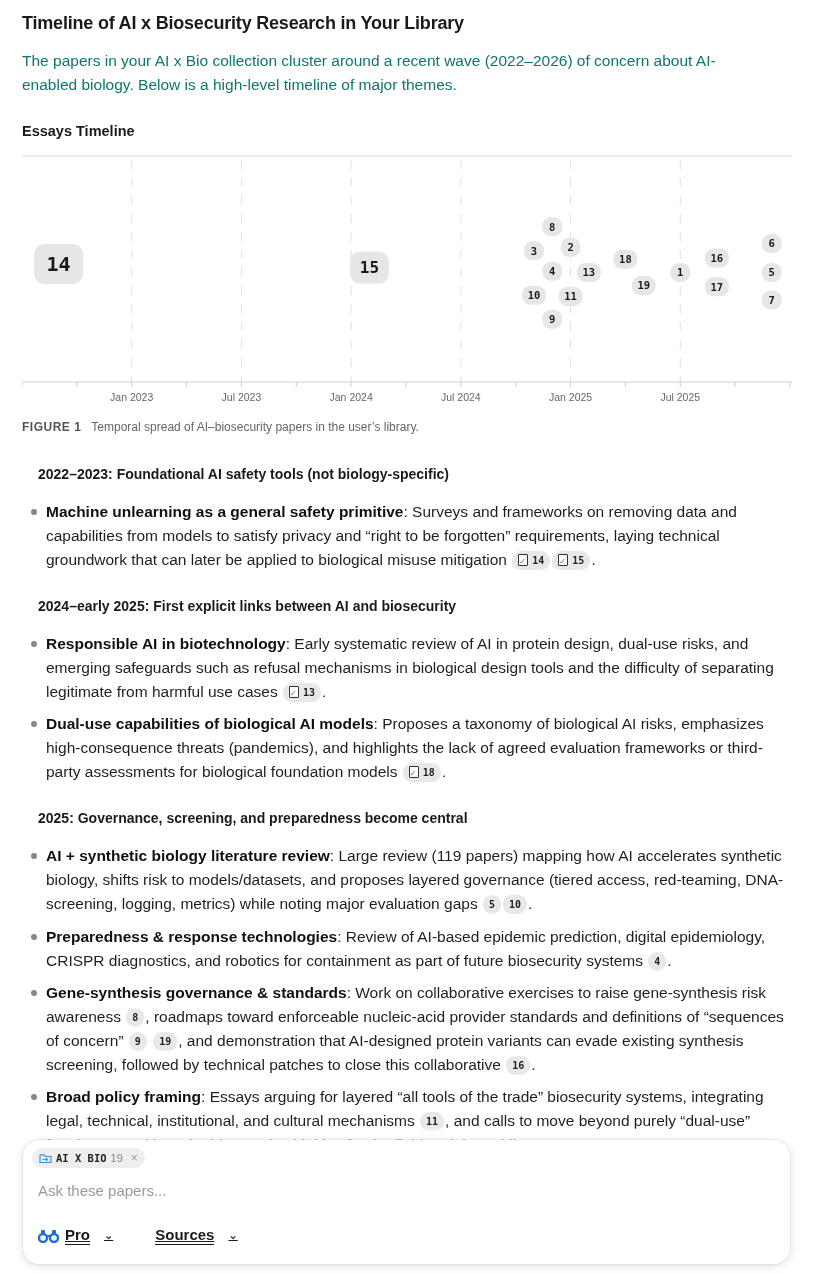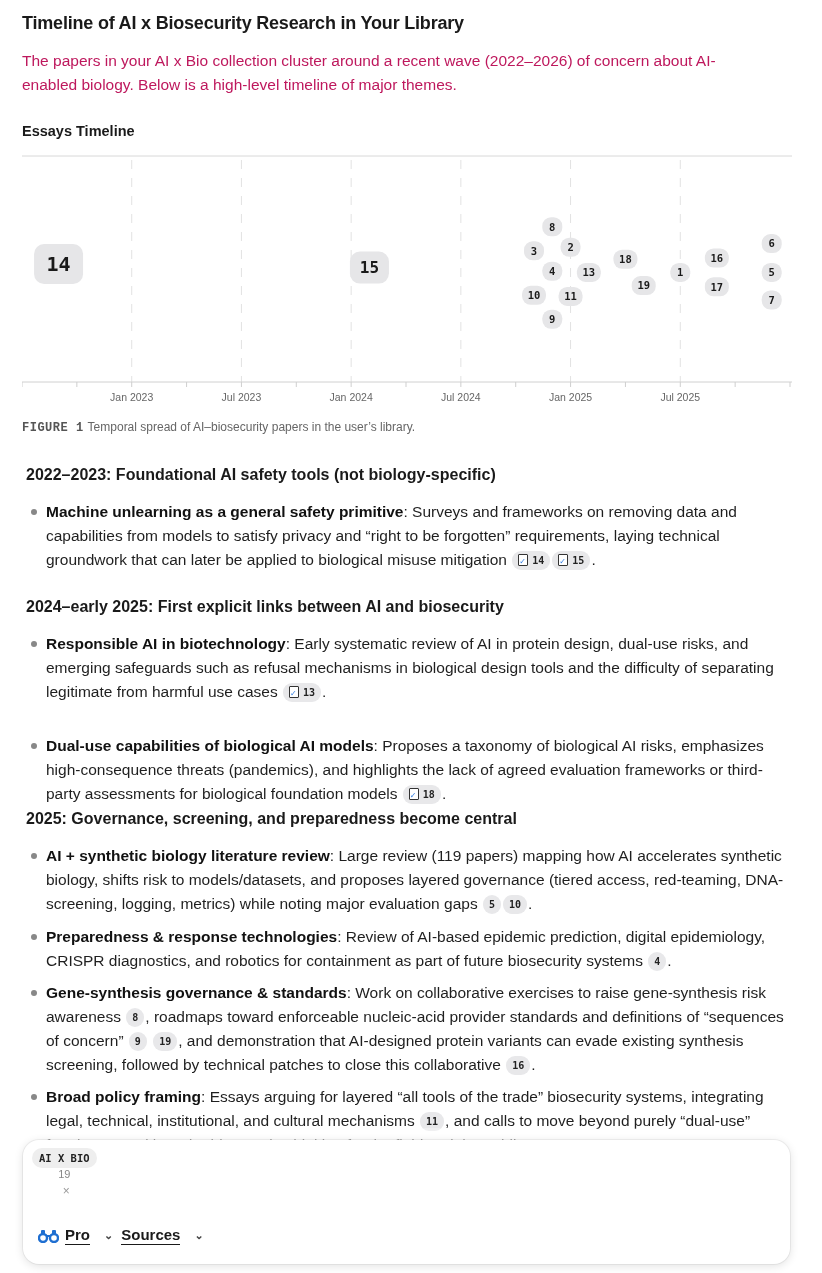--- a/index.html
+++ b/index.html
@@ -7,7 +7,7 @@
   body { font-family: "Liberation Sans", sans-serif; color: #1a1a1a; position: relative; }
   .content { position: absolute; left: 22px; top: 0; width: 770px; }
   h1.title { position: absolute; top: 13px; left: 0; font-size: 18px; font-weight: bold; letter-spacing: -0.2px; }
-  .intro { position: absolute; top: 49px; left: 0; width: 740px; font-size: 15.5px; line-height: 24px; color: #be185d; }
+  .intro { position: absolute; top: 49px; left: 0; width: 740px; font-size: 15.5px; line-height: 24px; color: #0f766e; }
   .chart-title { position: absolute; top: 123px; left: 0; font-size: 14.5px; font-weight: bold; }
   #chart { position: absolute; top: 150px; left: 0; width: 770px; height: 262px; }
   .caption { position: absolute; top: 420px; left: 0; font-size: 12px; color: #666; }

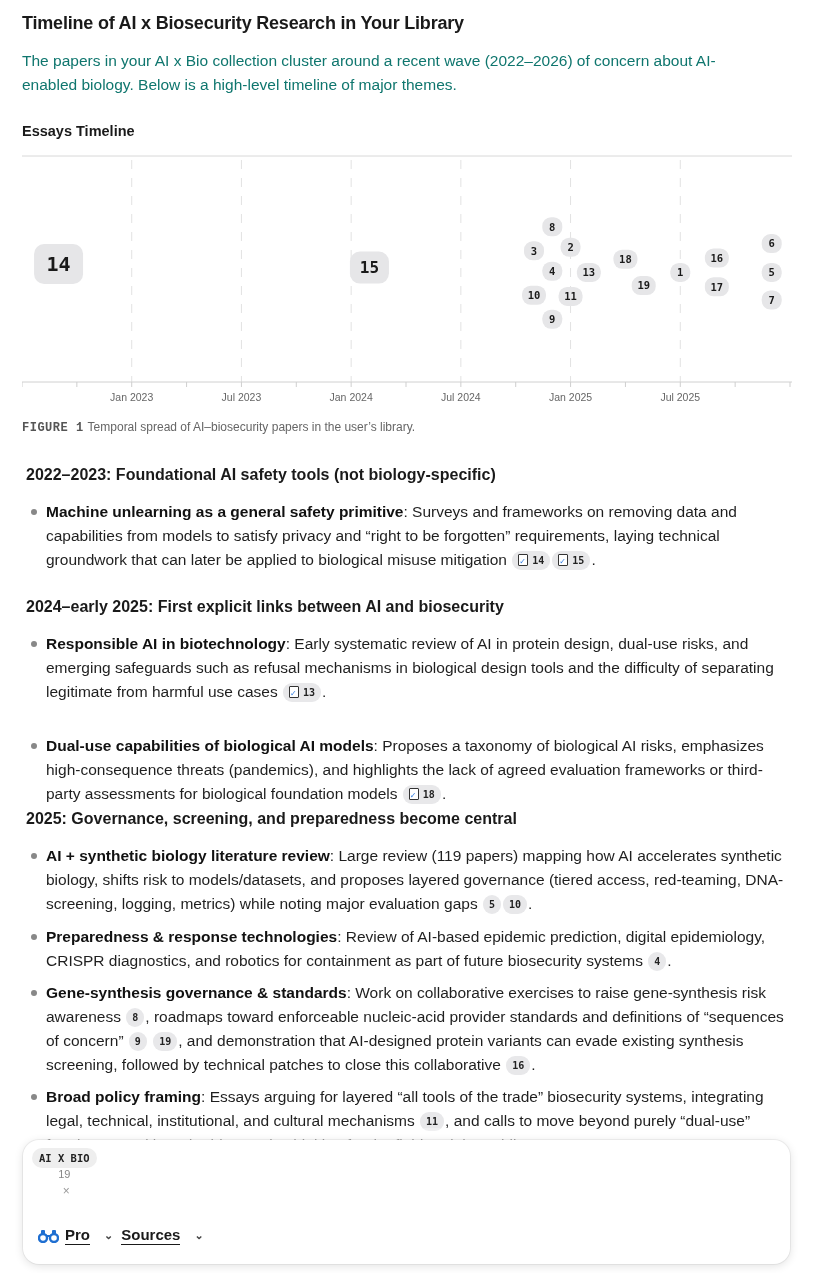--- a/index.html
+++ b/index.html
@@ -11,7 +11,7 @@
   .chart-title { position: absolute; top: 123px; left: 0; font-size: 14.5px; font-weight: bold; }
   #chart { position: absolute; top: 150px; left: 0; width: 770px; height: 262px; }
   .caption { position: absolute; top: 420px; left: 0; font-size: 12px; color: #666; }
-  .caption .fig { font-family: Liberation Mono, monospace; font-weight: bold; color: #555; margin-right: 4px; letter-spacing: 0.5px; }
+  .caption .fig { font-family: Liberation Sans, sans-serif; font-weight: bold; color: #555; margin-right: 10px; letter-spacing: 0.5px; }
   .sec-h { position: absolute; left: 4px; font-size: 16px; font-weight: bold; }
   .bul { position: absolute; left: 0; width: 770px; font-size: 15.5px; line-height: 24px; color: #1f1f1f; padding-left: 24px; }
   .bul::before { content: ""; position: absolute; left: 9px; top: 9px; width: 6px; height: 6px; border-radius: 50%; background: #888; }

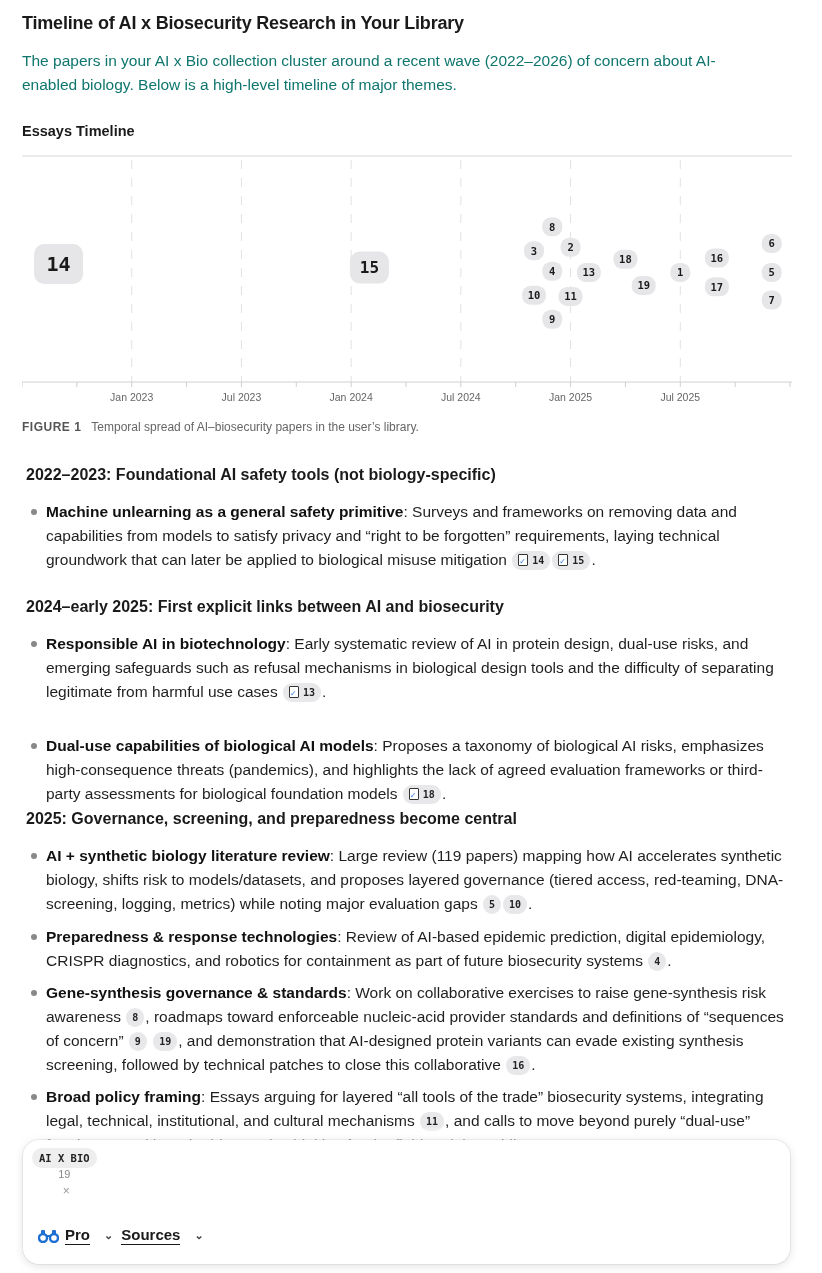--- a/index.html
+++ b/index.html
@@ -12,7 +12,7 @@
   #chart { position: absolute; top: 150px; left: 0; width: 770px; height: 262px; }
   .caption { position: absolute; top: 420px; left: 0; font-size: 12px; color: #666; }
   .caption .fig { font-family: Liberation Sans, sans-serif; font-weight: bold; color: #555; margin-right: 10px; letter-spacing: 0.5px; }
-  .sec-h { position: absolute; left: 4px; font-size: 16px; font-weight: bold; }
+  .sec-h { position: absolute; left: 16px; font-size: 14px; font-weight: bold; }
   .bul { position: absolute; left: 0; width: 770px; font-size: 15.5px; line-height: 24px; color: #1f1f1f; padding-left: 24px; }
   .bul::before { content: ""; position: absolute; left: 9px; top: 9px; width: 6px; height: 6px; border-radius: 50%; background: #888; }
   .bul b { font-weight: bold; color: #111; }

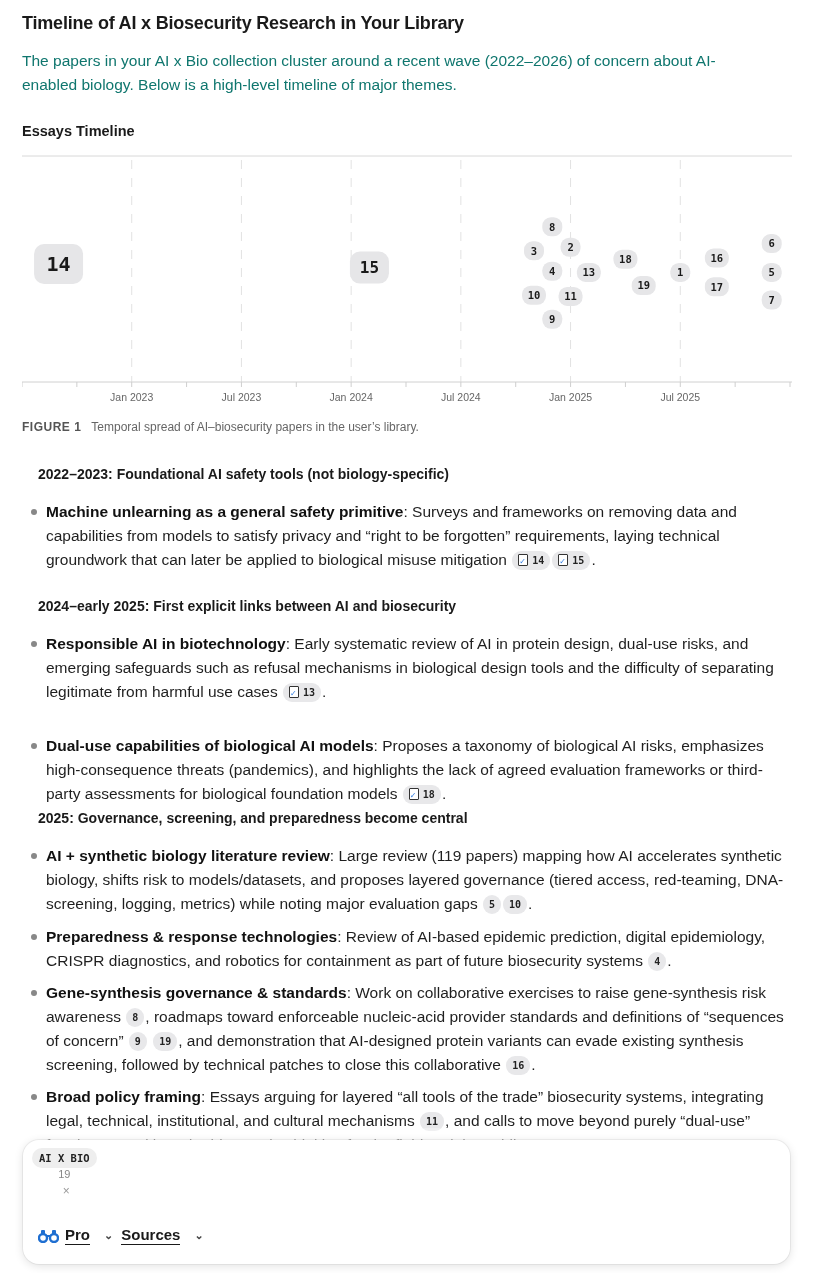--- a/index.html
+++ b/index.html
@@ -169,7 +169,7 @@
     <b>Responsible AI in biotechnology</b><span>: Early systematic review of AI in protein design, dual-use risks, and emerging safeguards such as refusal mechanisms in biological design tools and the difficulty of separating legitimate from harmful use cases</span>
     <span class="cite"><span class="doc"></span><span>13</span></span><span>.</span>
   </div>
-  <div class="bul" style="top:734px">
+  <div class="bul" style="top:712px">
     <b>Dual-use capabilities of biological AI models</b><span>: Proposes a taxonomy of biological AI risks, emphasizes high-consequence threats (pandemics), and highlights the lack of agreed evaluation frameworks or third-party assessments for biological foundation models</span>
     <span class="cite"><span class="doc"></span><span>18</span></span><span>.</span>
   </div>

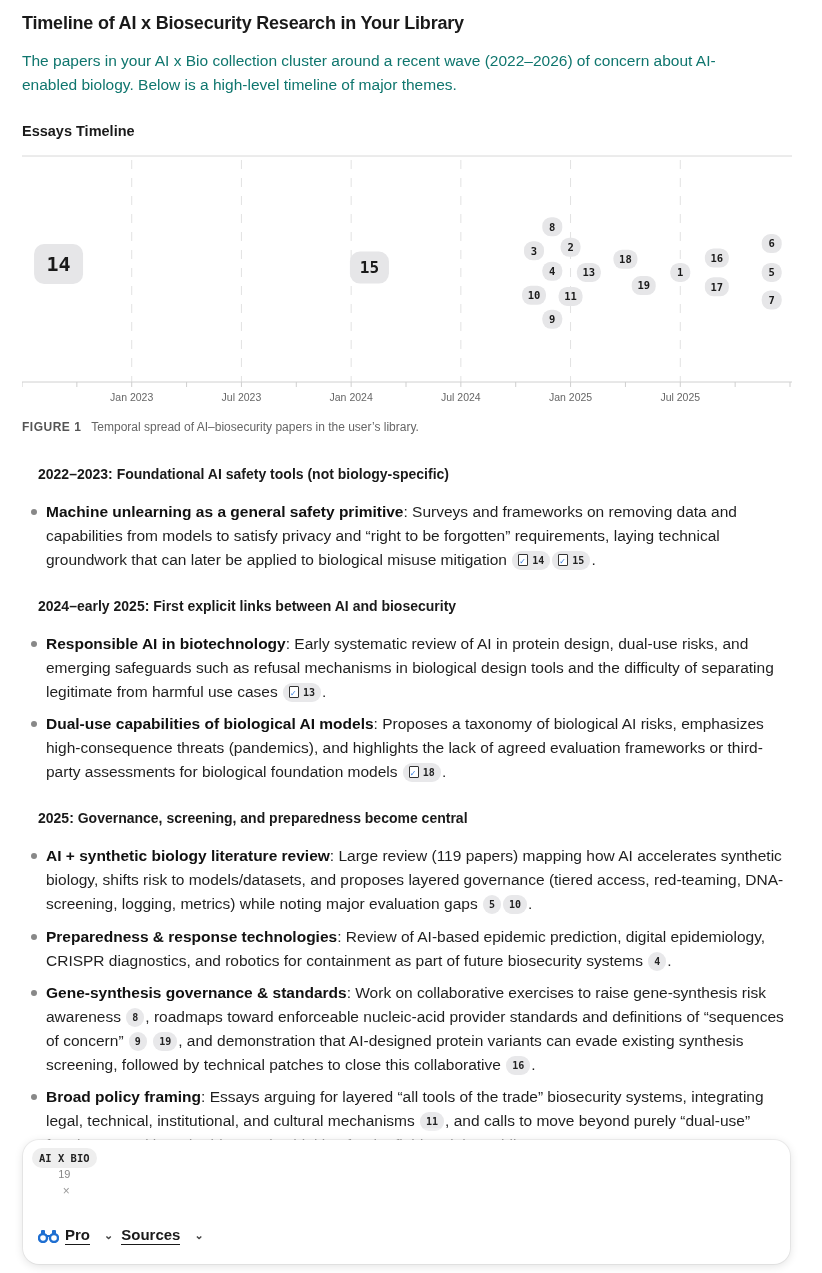--- a/index.html
+++ b/index.html
@@ -22,7 +22,7 @@
   
   .fade { position: absolute; left: 0; top: 1128px; width: 822px; height: 145px; background: linear-gradient(to bottom, rgba(255,255,255,0.3), #fff 20%); }
   .composer { position: absolute; left: 23px; top: 1140px; width: 767px; height: 124px; background: #fff; border-radius: 16px; box-shadow: 0 2px 10px rgba(0,0,0,0.12), 0 0 0 1px rgba(0,0,0,0.05); }
-  .chip { position: absolute; left: 9px; top: 8px; height: 20px; background: #eeeeee; border-radius: 10px; padding: 0 7px; display: flex; align-items: center; gap: 4px; font-size: 11px; flex-direction: column; }
+  .chip { position: absolute; left: 9px; top: 8px; height: 20px; background: #eeeeee; border-radius: 10px; padding: 0 7px; display: flex; align-items: center; gap: 4px; font-size: 11px; }
   .chip .lbl { font-family: "DejaVu Sans Mono", monospace; font-weight: bold; font-size: 10.5px; color: #222; }
   .chip .cnt { color: #888; font-size: 11px; }
   .chip .x { color: #999; font-size: 12px; margin-left: 4px; cursor: pointer; }

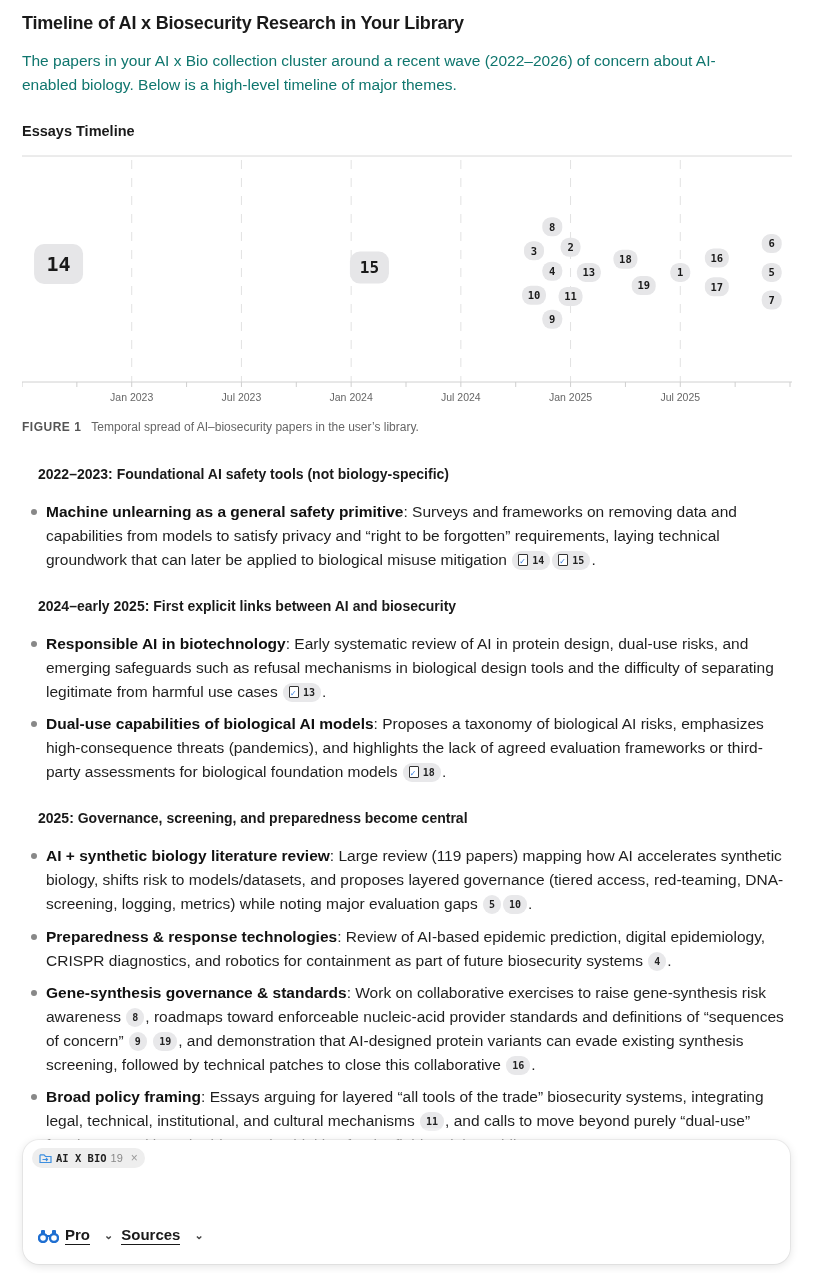--- a/index.html
+++ b/index.html
@@ -207,6 +207,7 @@
     <span class="cnt">19</span>
     <span class="x">×</span>
   </div>
+  <input class="ask" type="text" placeholder="Ask these papers..." style="">
   <div class="toolbar-l">
     <div class="tbtn">
       <svg width="21" height="14" viewBox="0 0 21 14">

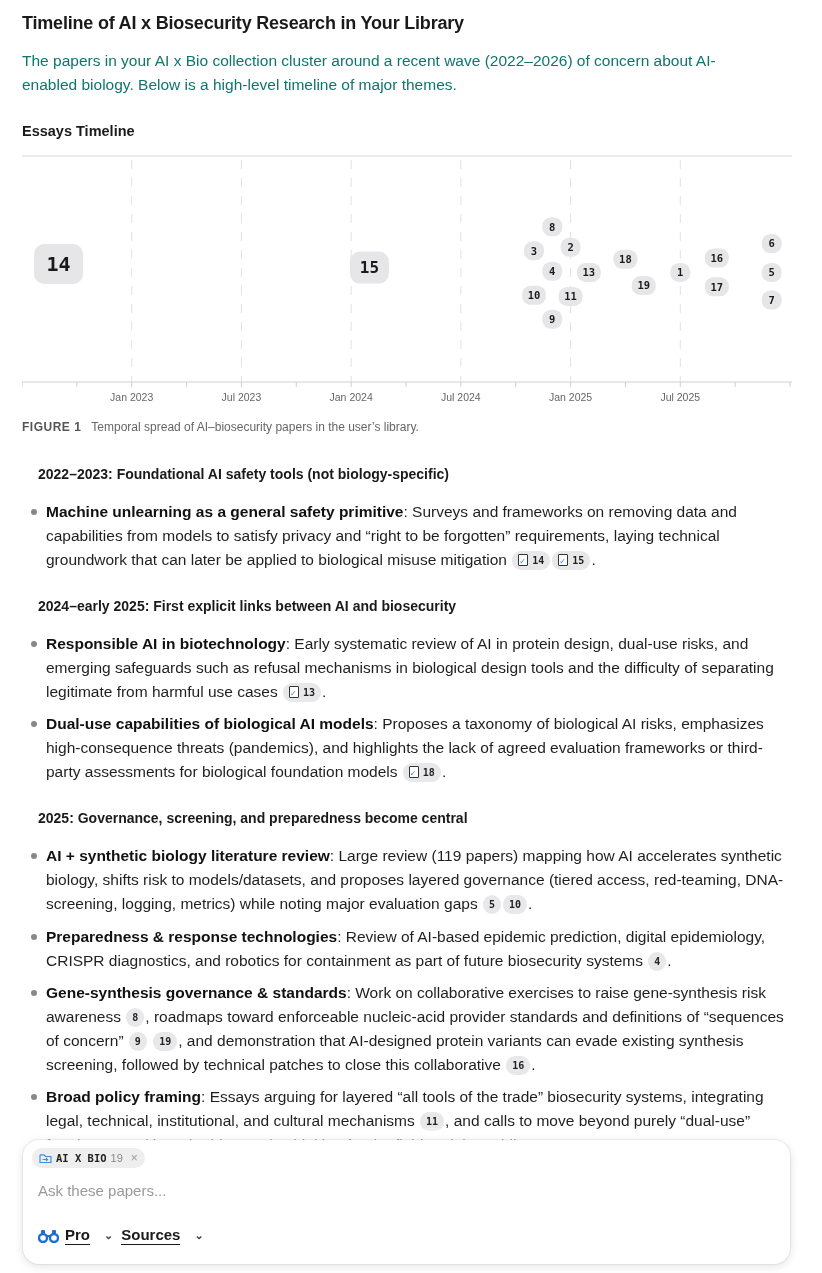--- a/index.html
+++ b/index.html
@@ -28,7 +28,7 @@
   .chip .x { color: #999; font-size: 12px; margin-left: 4px; cursor: pointer; }
   .ask { position: absolute; left: 15px; top: 42px; width: 700px; border: none; outline: none; font-size: 15px; font-family: "Liberation Sans", sans-serif; color: #333; background: transparent; }
   .ask::placeholder { color: #9a9a9a; }
-  .toolbar-l { position: absolute; left: 15px; top: 86px; display: flex; align-items: center; gap: 8px; }
+  .toolbar-l { position: absolute; left: 15px; top: 86px; display: flex; align-items: center; gap: 20px; text-decoration: underline; }
   .tbtn { display: flex; align-items: center; gap: 6px; font-size: 15px; font-weight: bold; color: #1a1a1a; cursor: pointer; }
   .tbtn .u { border-bottom: 1.5px solid #1a1a1a; line-height: 18px; }
   .chev { font-size: 11px; color: #444; margin-left: 8px; }

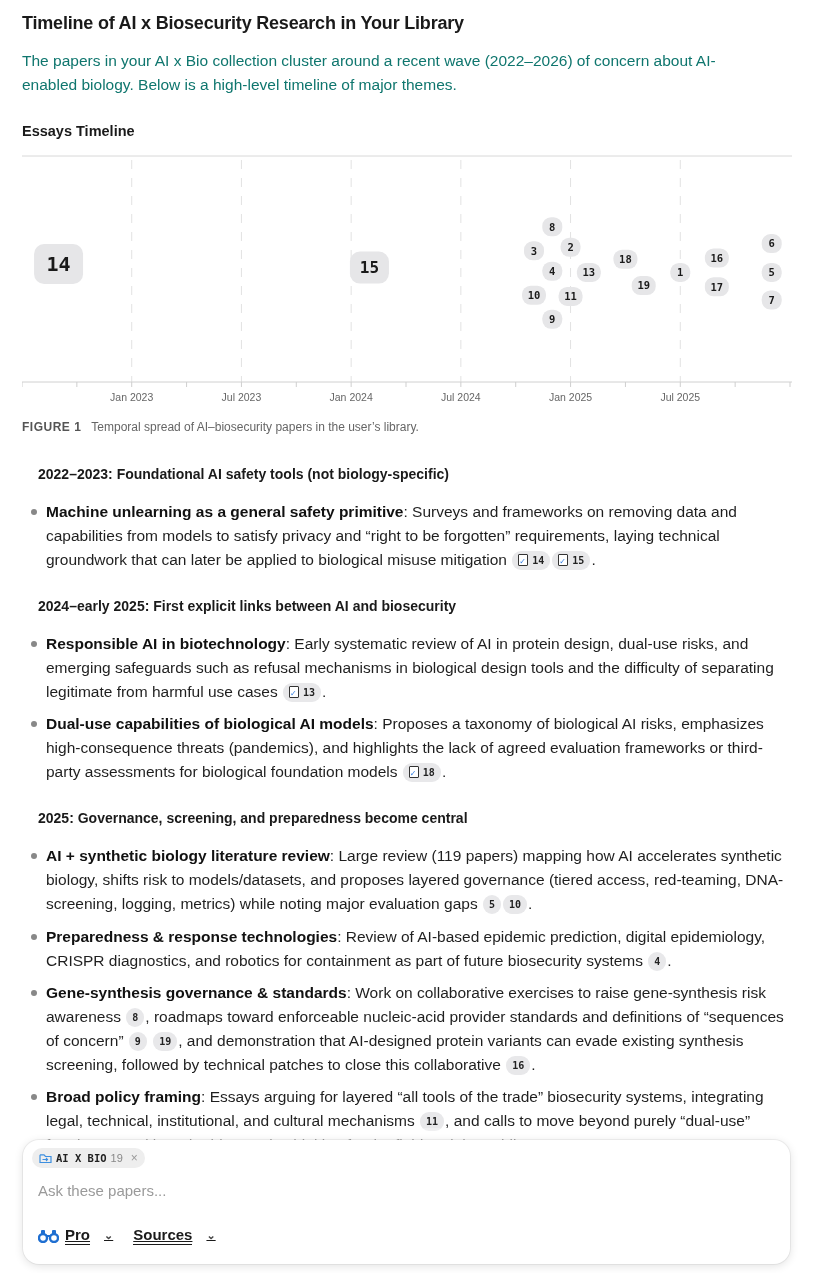--- a/index.html
+++ b/index.html
@@ -220,7 +220,7 @@
       <span class="u">Pro</span>
       <span class="chev">⌄</span>
     </div>
-    <div class="tbtn" style="">
+    <div class="tbtn" style="margin-left:22px">
       <span class="u">Sources</span>
       <span class="chev">⌄</span>
     </div>

